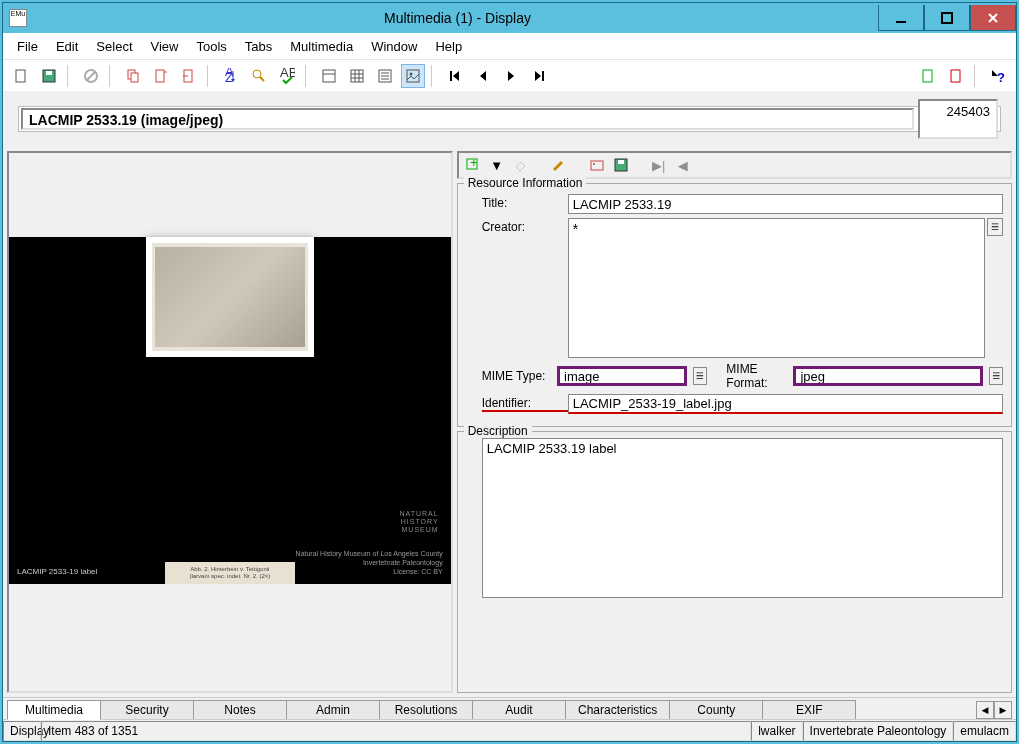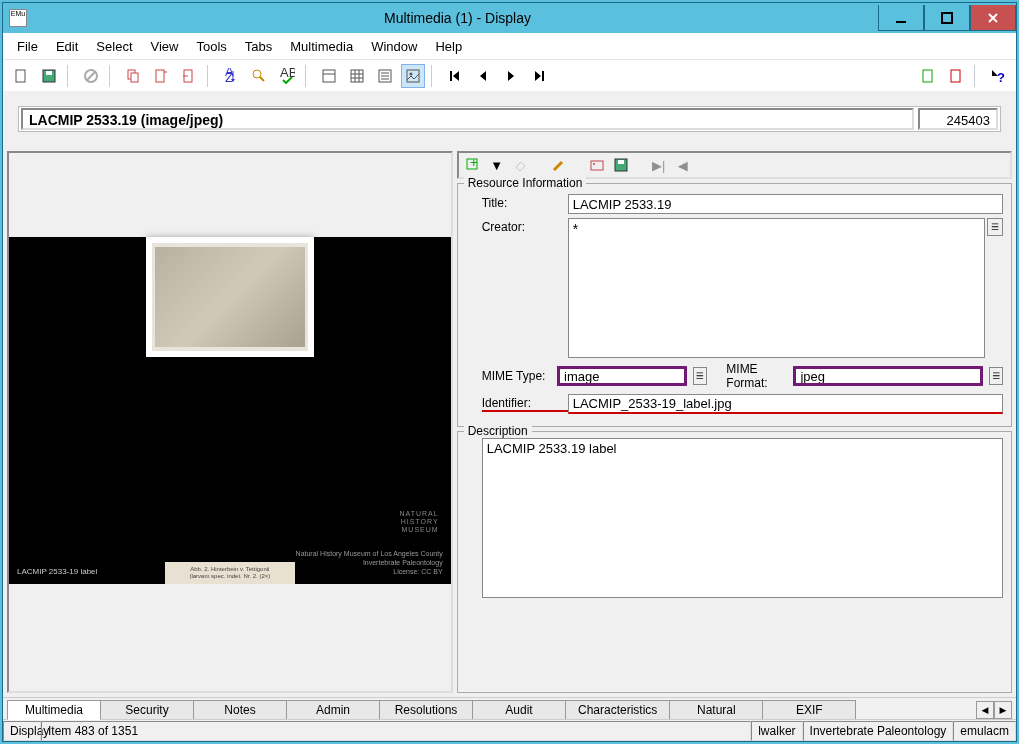--- a/index.html
+++ b/index.html
@@ -18,7 +18,7 @@
 .tb-sep { width: 6px; height: 22px; border-left: 1px solid #ccc; margin: 0 4px; }
 .header-row { background: #fff; height: 24px; display: flex; align-items: center; padding: 12px 2px; margin: 15px; border: 1px solid #bbb; }
 .header-title { flex: 1; background: #fff; border: 2px inset #ddd; padding: 2px 6px; font-weight: bold; font-size: 14px; height: 22px; line-height: 17px; }
-.header-count { width: 80px; text-align: right; background: #fff; border: 2px inset #ddd; padding: 2px 6px; height: 22px; line-height: 17px; margin-left: 4px; }
+.header-count { width: 80px; text-align: right; background: #fff; border: 2px inset #ddd; padding: 2px 6px; height: 40px; line-height: 17px; margin-left: 4px; }
 .main-area { flex: 1; display: flex; padding: 4px; gap: 4px; overflow: hidden; }
 .left-panel { width: 465px; background: #f0f0f0; border: 2px inset #ddd; position: relative; overflow: hidden; }
 .image-holder { position: absolute; top: 84px; left: 0; right: 0; height: 347px; background: #000; display: flex; flex-direction: column; align-items: center; justify-content: space-between; color: #fff; }

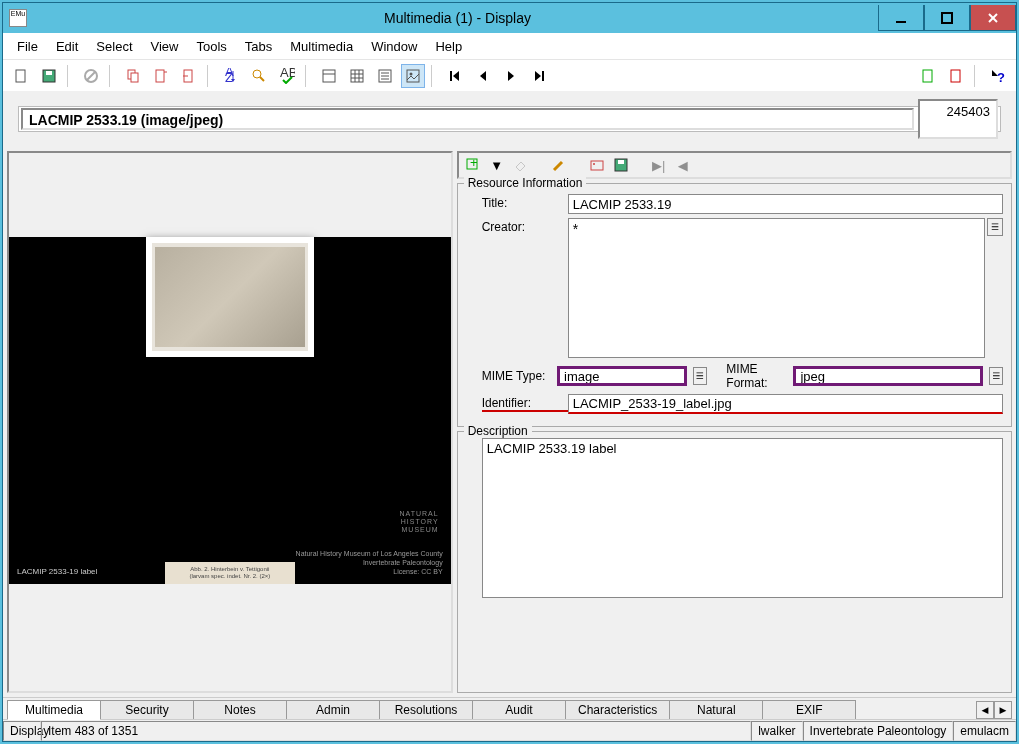--- a/index.html
+++ b/index.html
@@ -335,7 +335,7 @@
     <div class="tab">Resolutions</div>
     <div class="tab">Audit</div>
     <div class="tab">Characteristics</div>
-    <div class="tab">Natural</div>
+    <div class="tab">County</div>
     <div class="tab">EXIF</div>
     <div class="tab-scroll">
       <div class="tab-scroll-btn">◀</div>

